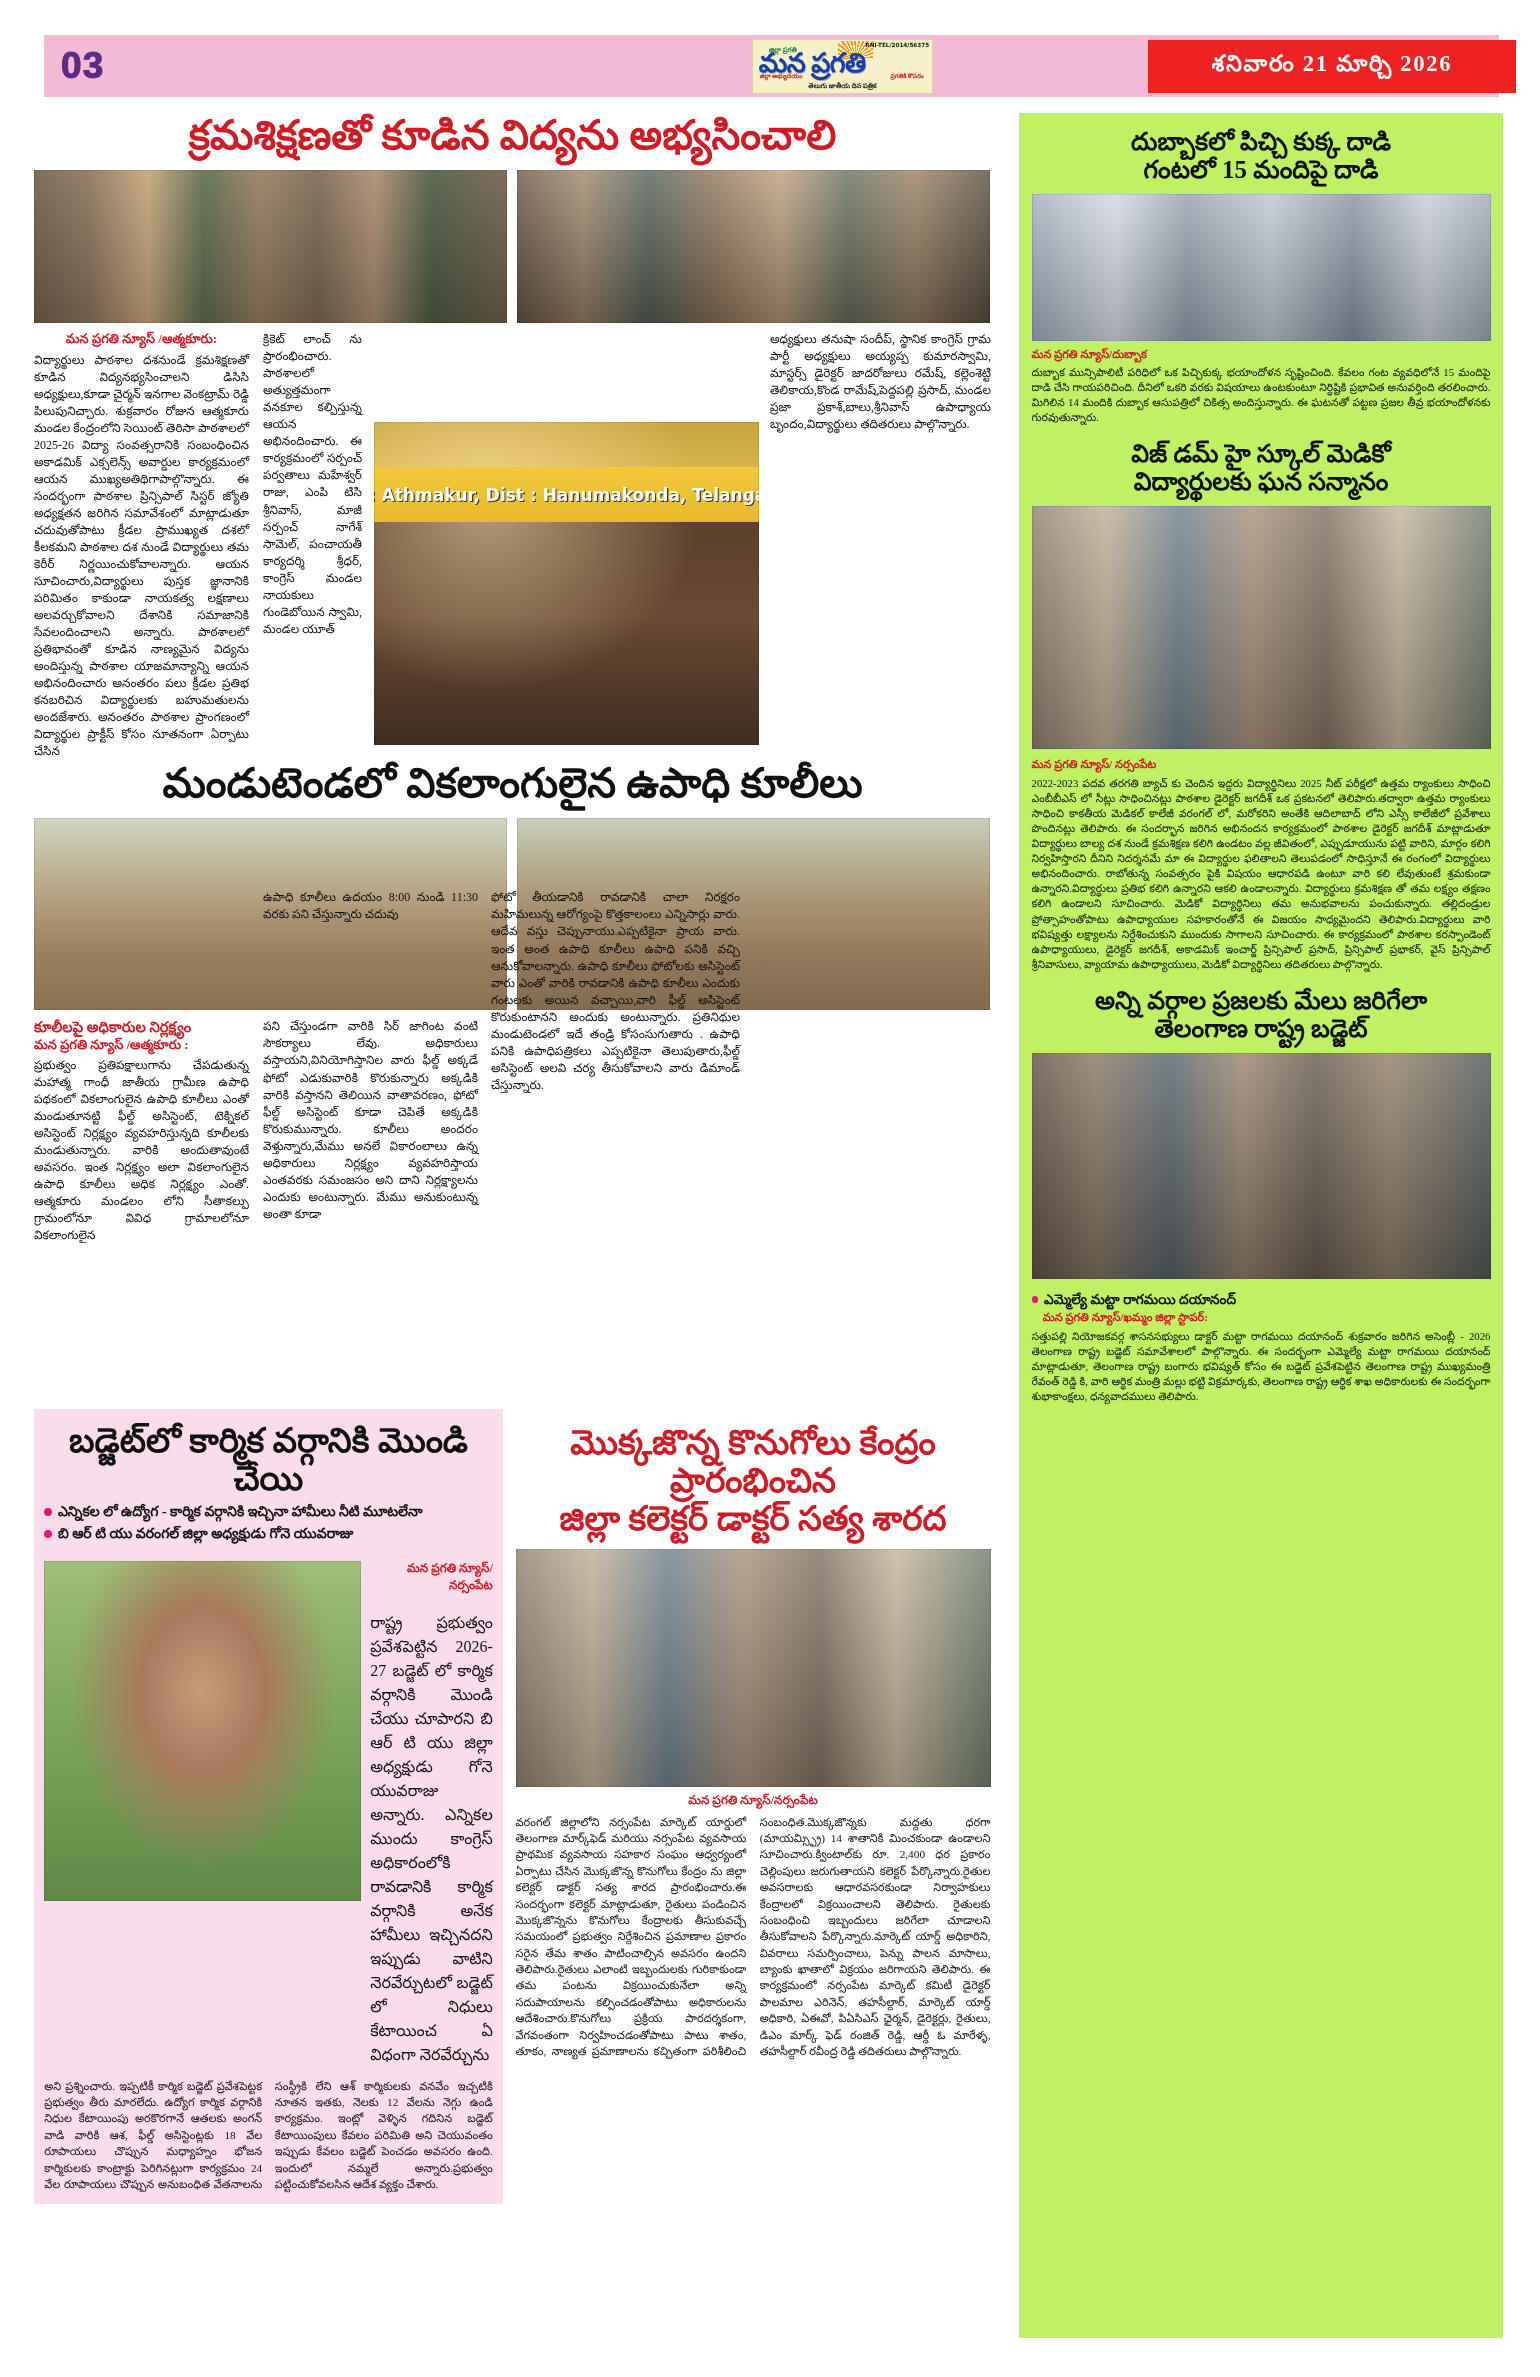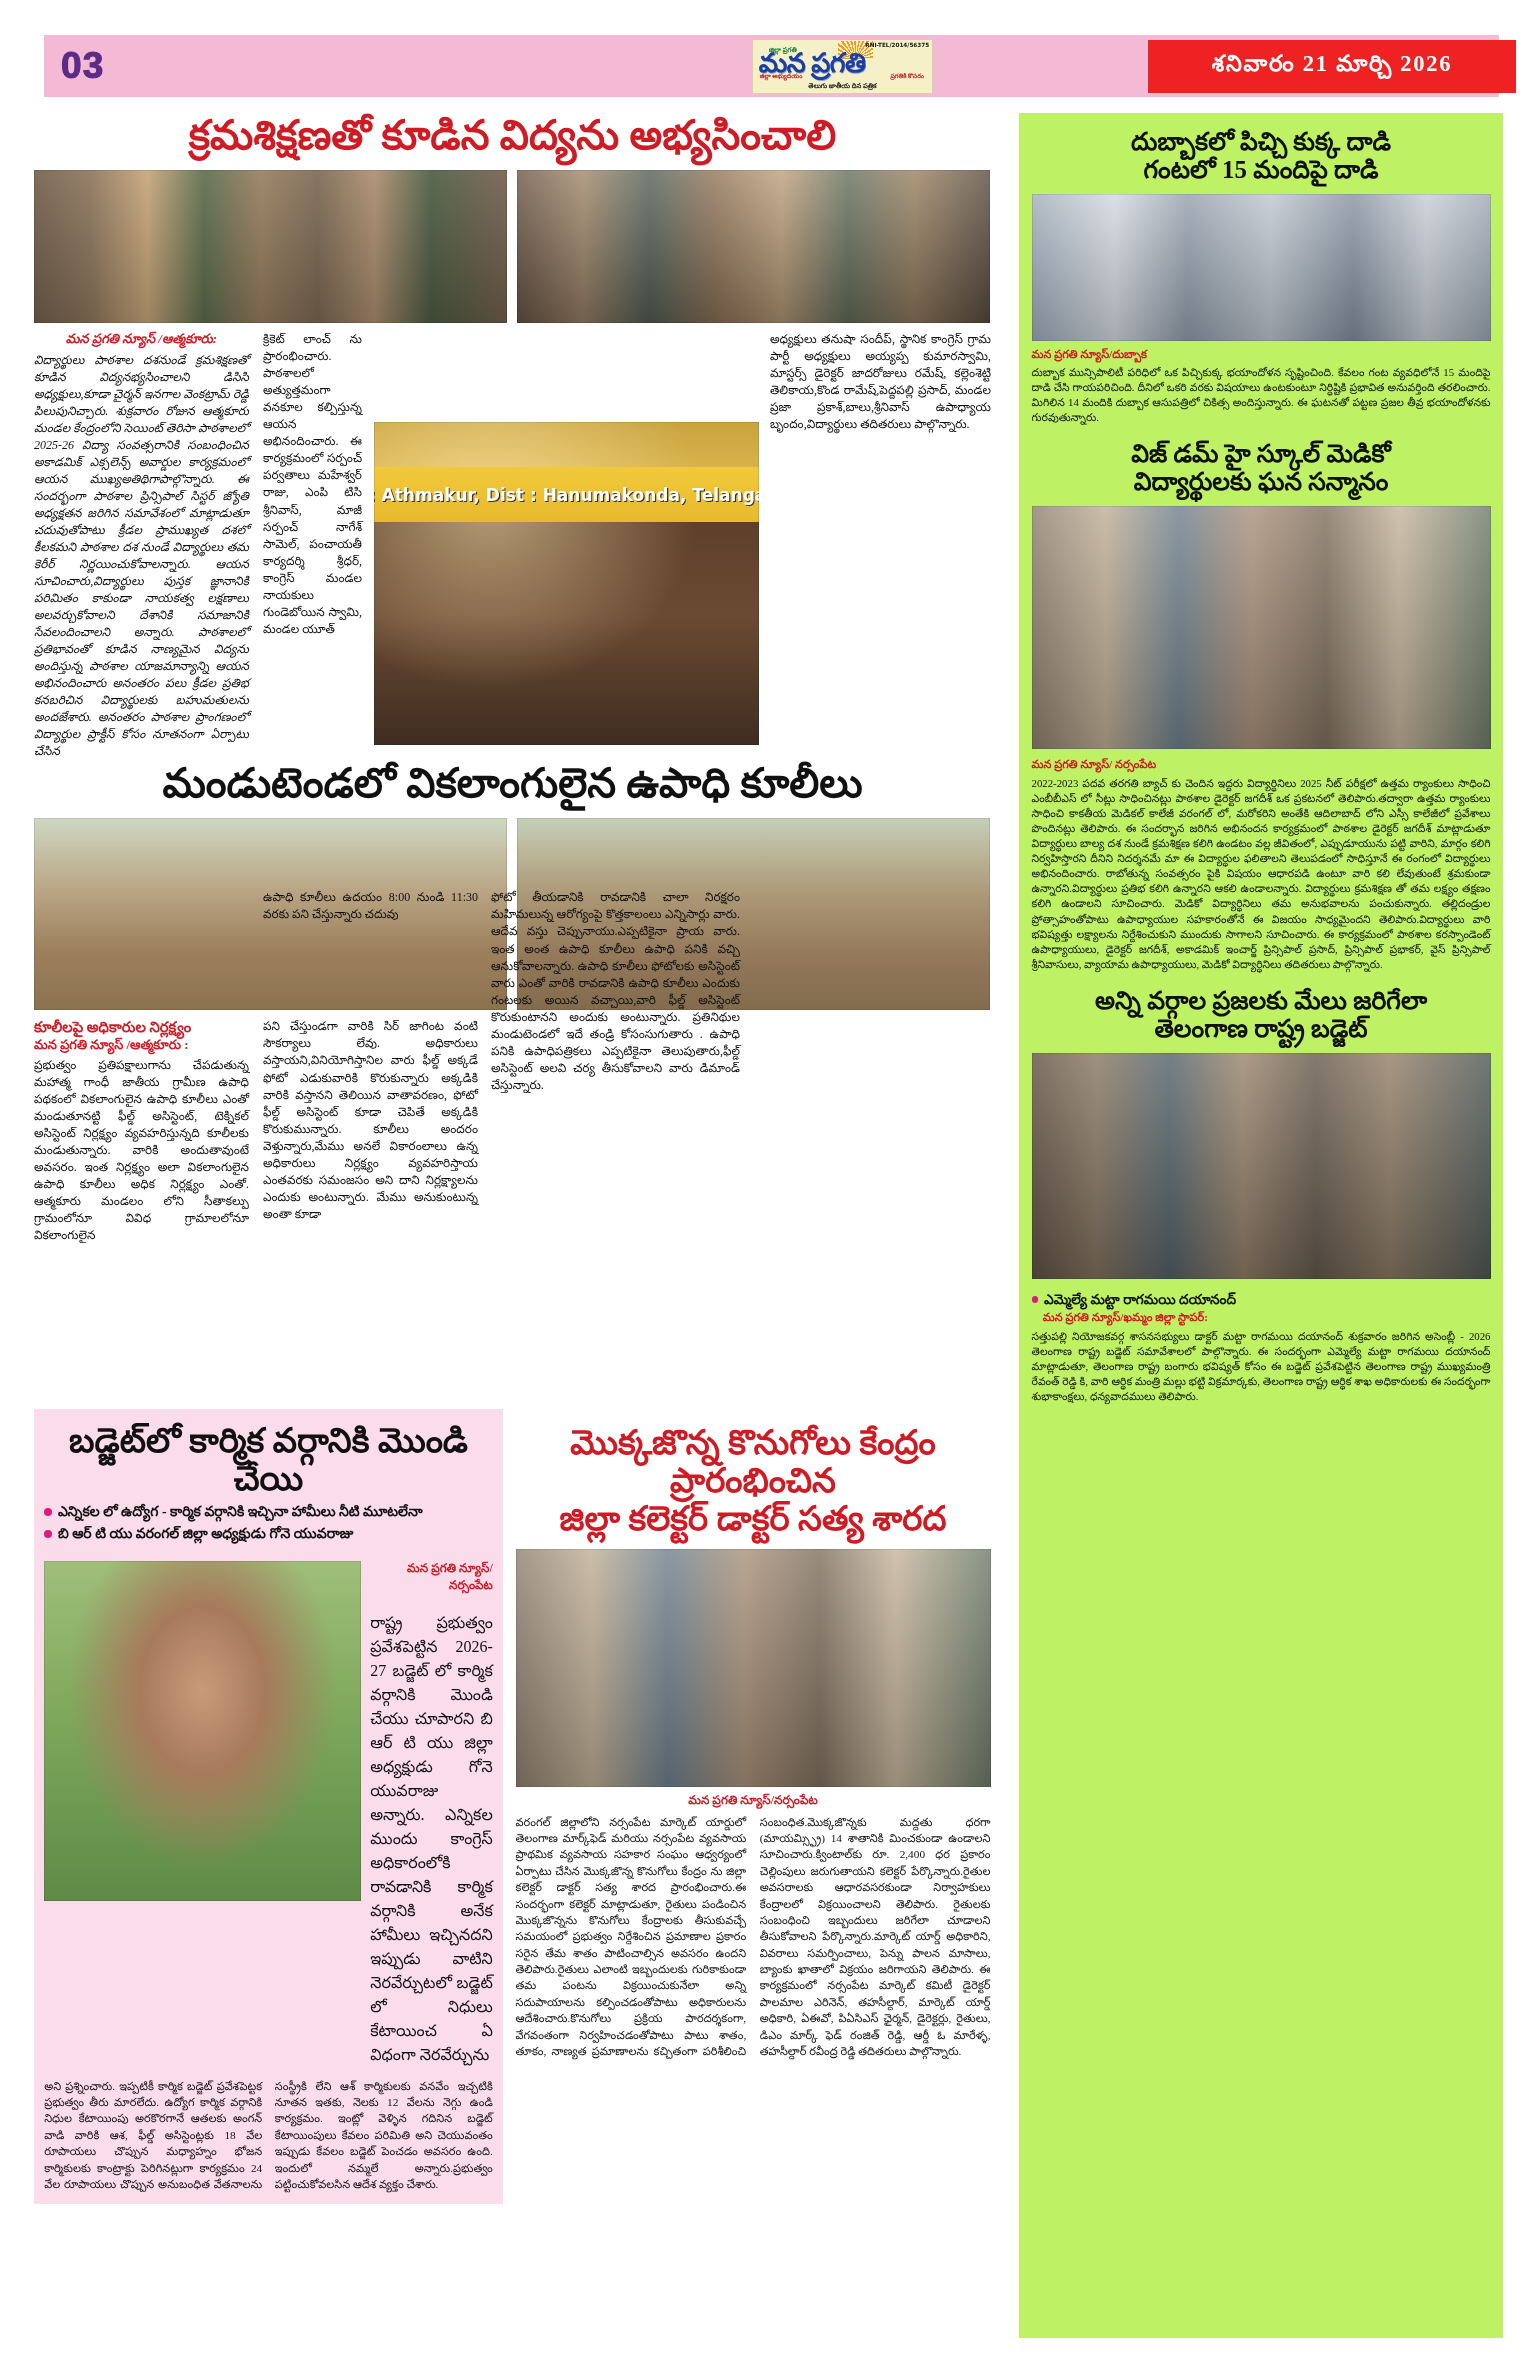--- a/index.html
+++ b/index.html
@@ -292,7 +292,7 @@
 
     <div style="position:relative; margin-top:8px; height:430px; overflow:hidden;">
 
-      <div style="position:absolute; left:0; top:0; width:215px;font-style:italic;">
+      <div style="position:absolute; left:0; top:0; width:215px;">
         <div class="byline" style="text-align:center;">మన ప్రగతి న్యూస్ /ఆత్మకూరు:</div>
         <div class="cols" style="margin-top:2.3px;">విద్యార్థులు పాఠశాల దశనుండే క్రమశిక్షణతో కూడిన విద్యనభ్యసించాలని డిసిసి అధ్యక్షులు,కూడా చైర్మన్ ఇనగాల వెంకట్రామ్ రెడ్డి పిలుపునిచ్చారు. శుక్రవారం రోజున ఆత్మకూరు మండల కేంద్రంలోని సెయింట్ తెరిసా పాఠశాలలో 2025-26 విద్యా సంవత్సరానికి సంబంధించిన అకాడమిక్ ఎక్సలెన్స్ అవార్డుల కార్యక్రమంలో ఆయన ముఖ్యఅతిథిగాపాల్గొన్నారు. ఈ సందర్భంగా పాఠశాల ప్రిన్సిపాల్ సిస్టర్ జ్యోతి అధ్యక్షతన జరిగిన సమావేశంలో మాట్లాడుతూ చదువుతోపాటు క్రీడల ప్రాముఖ్యత దశలో కీలకమని పాఠశాల దశ నుండే విద్యార్థులు తమ కెరీర్ నిర్ణయించుకోవాలన్నారు. ఆయన సూచించారు,విద్యార్థులు పుస్తక జ్ఞానానికి పరిమితం కాకుండా నాయకత్వ లక్షణాలు అలవర్చుకోవాలని దేశానికి సమాజానికి సేవలందించాలని అన్నారు. పాఠశాలలో ప్రతిభావంతో కూడిన నాణ్యమైన విద్యను అందిస్తున్న పాఠశాల యాజమాన్యాన్ని ఆయన అభినందించారు అనంతరం పలు క్రీడల ప్రతిభ కనబరిచిన విద్యార్థులకు బహుమతులను అందజేశారు. అనంతరం పాఠశాల ప్రాంగణంలో విద్యార్థుల ప్రాక్టీస్ కోసం నూతనంగా ఏర్పాటు చేసిన</div>
       </div>

